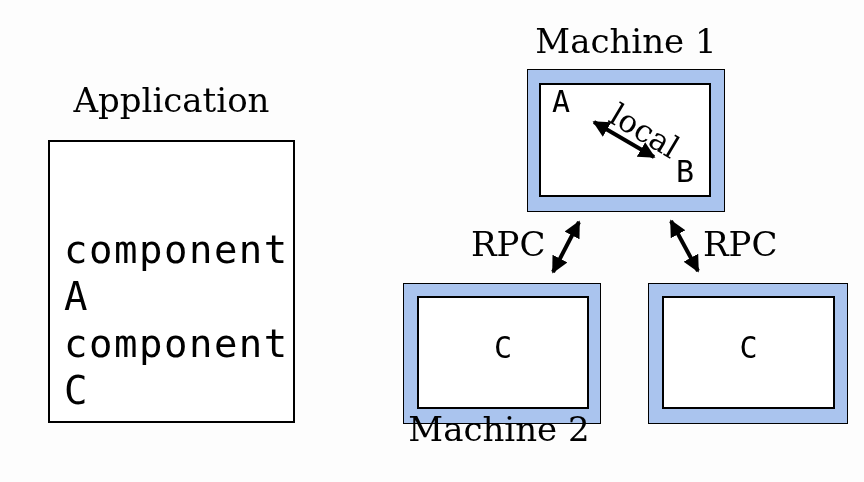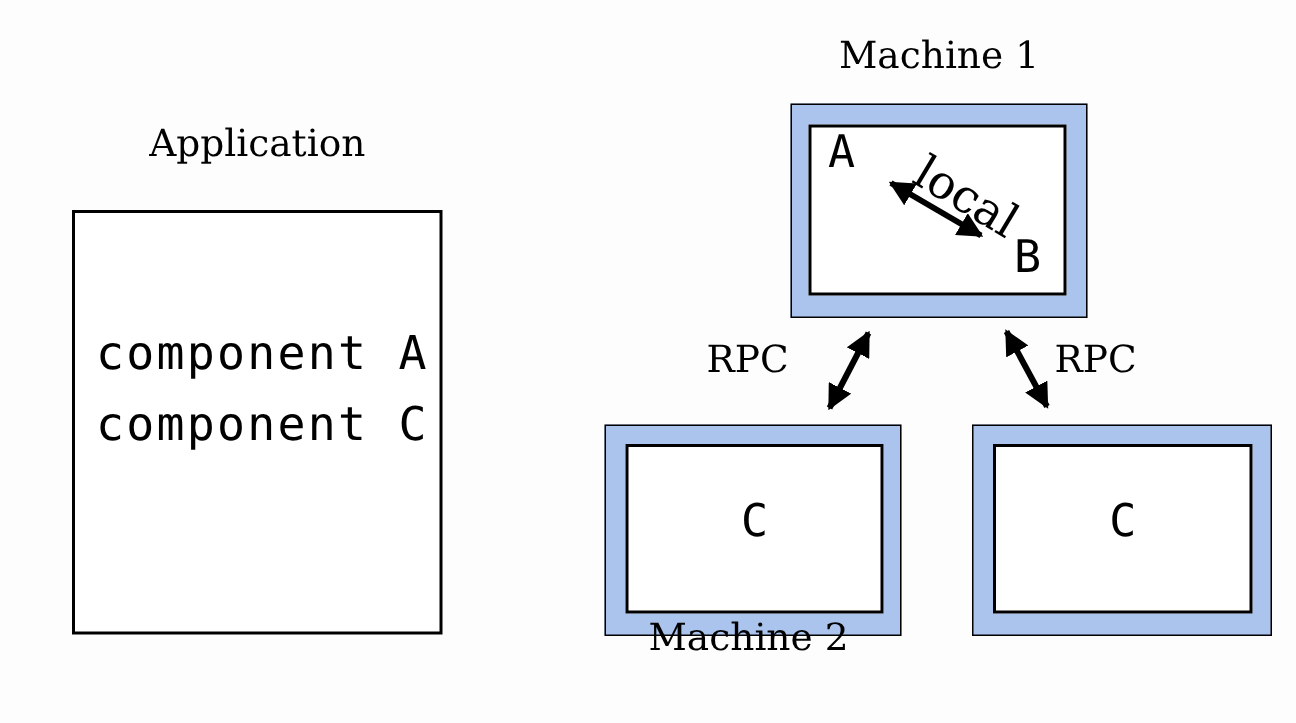--- a/index.html
+++ b/index.html
@@ -11,7 +11,7 @@
   .canvas{position:relative;width:864px;height:482px;}
 
   .label{position:absolute;color:#000;line-height:1;white-space:nowrap;}
-  .serif{font-family:"DejaVu Serif","Liberation Serif",serif;font-size:25px;}
+  .serif{font-family:"DejaVu Serif","Liberation Serif",serif;font-size:34px;}
   .mono{font-family:"DejaVu Sans Mono","Liberation Mono",monospace;color:#000;}
 
   .app-title{left:48px;top:83px;width:247px;text-align:center;}

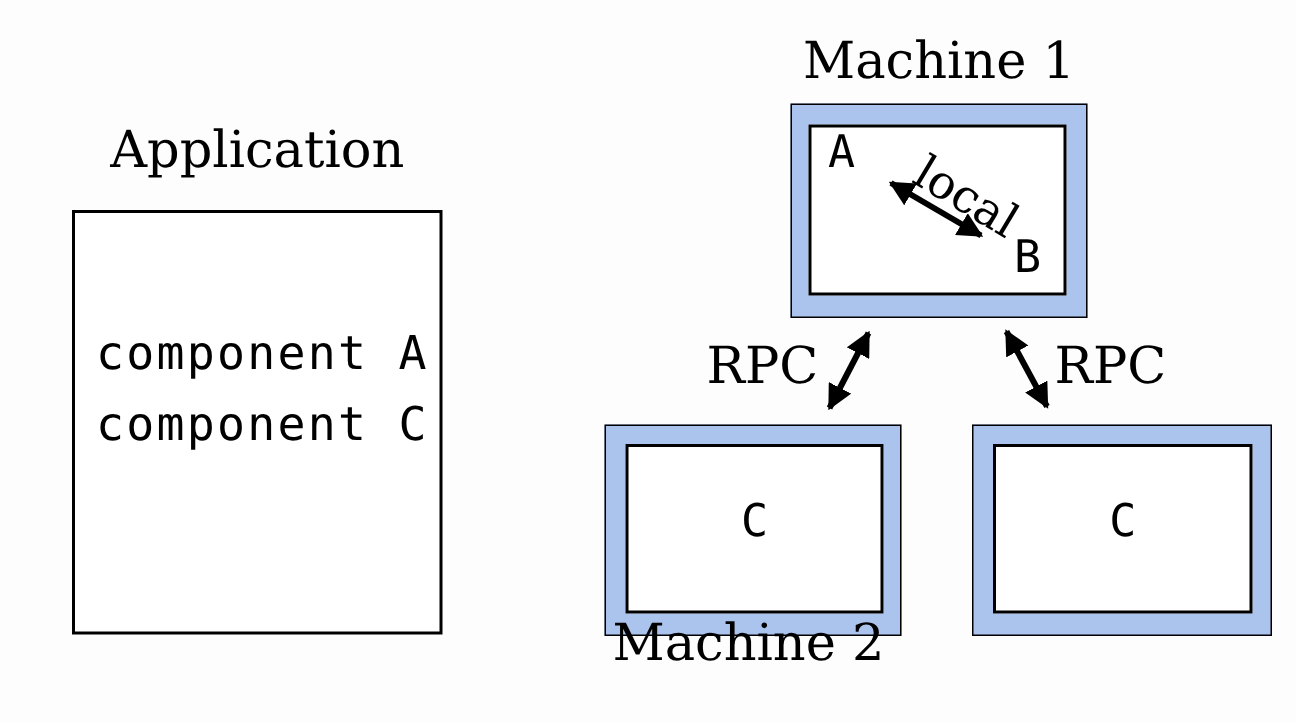--- a/index.html
+++ b/index.html
@@ -20,8 +20,8 @@
     background:#fff;border:2px solid var(--line,#000);
   }
   .comp-lines{
-    position:absolute;left:14px;top:71px;
-    font-size:31px;line-height:47px;letter-spacing:1.5px;
+    position:absolute;left:14px;top:84px;
+    font-size:39px;line-height:47px;letter-spacing:1.5px;
   }
   .comp-lines span{display:block;}
 

